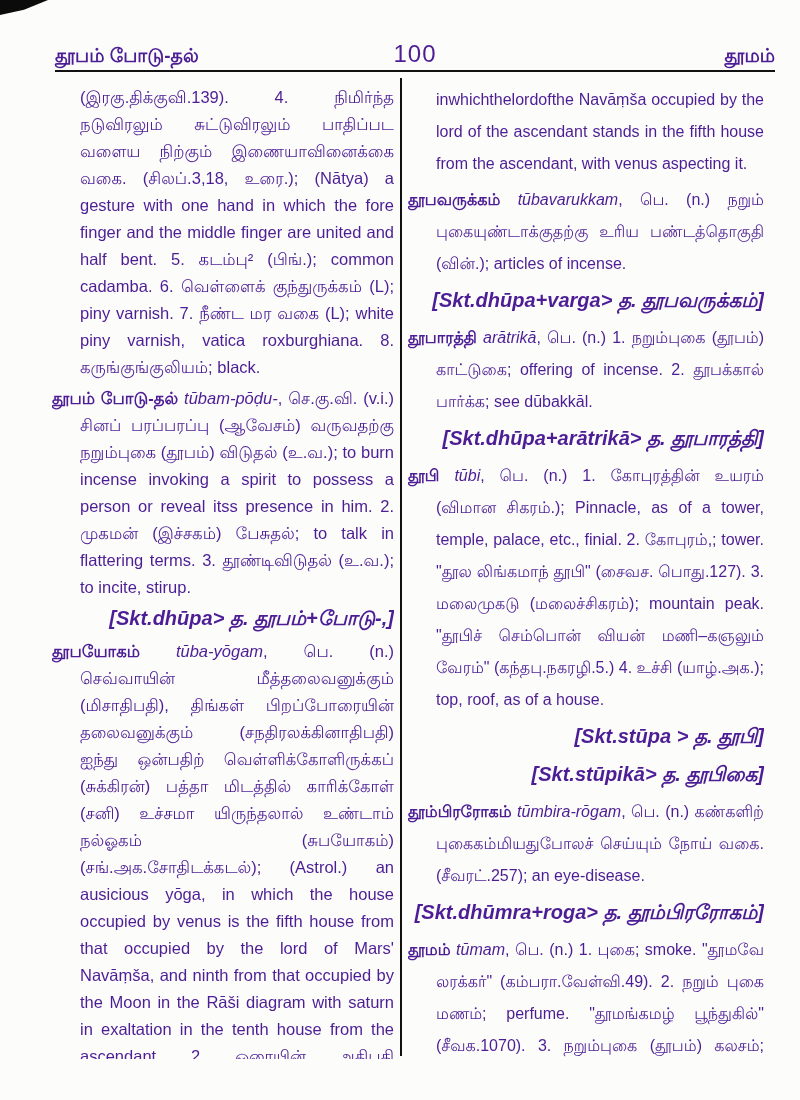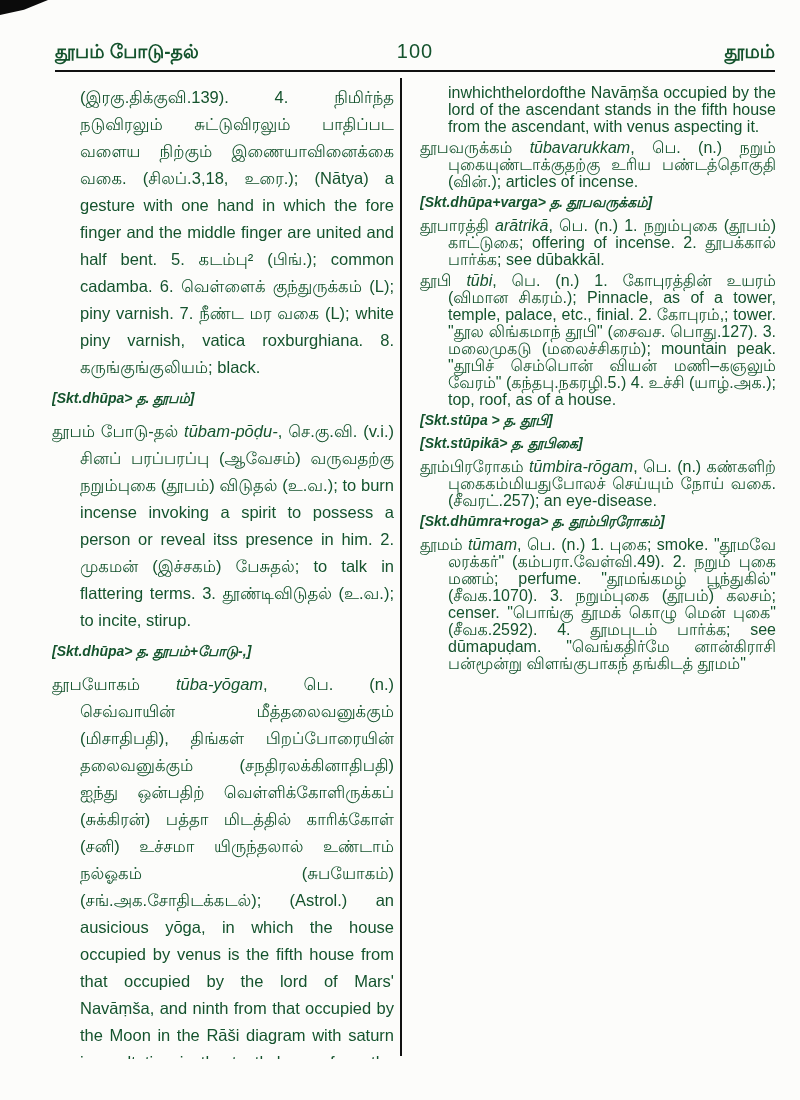--- a/index.html
+++ b/index.html
@@ -7,7 +7,7 @@
     position:relative;
     width:800px;height:1100px;
     background:#fcfcfa;
-    color:#14532d;
+    color:#4c1d95;
     font-family:"Liberation Sans",sans-serif;
     overflow:hidden;
   }

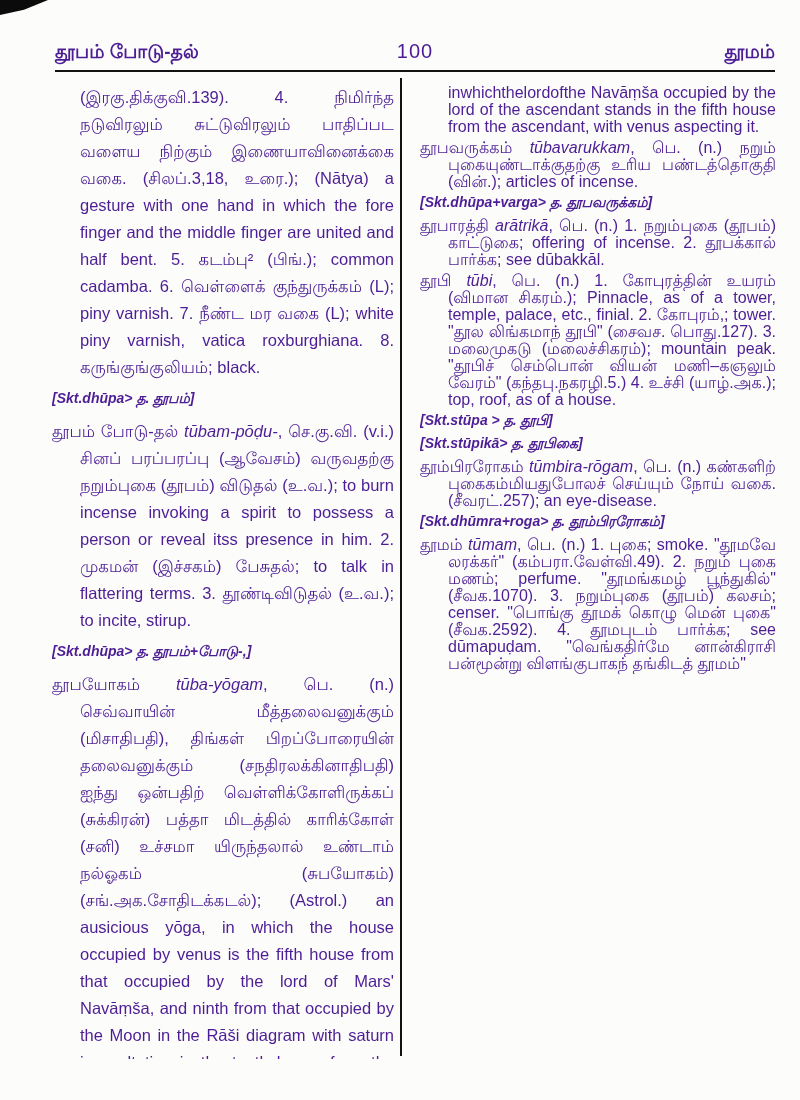--- a/index.html
+++ b/index.html
@@ -22,7 +22,7 @@
     font-size:19px;font-weight:bold;
   }
   .ph-left{flex:1;text-align:left;}
-  .ph-center{flex:0 0 auto;font-weight:normal;font-size:20px;letter-spacing:1px;}
+  .ph-center{flex:0 0 auto;font-weight:normal;font-size:24px;letter-spacing:1px;}
   .ph-right{flex:1;text-align:right;}
   .header-rule{
     position:absolute;top:70px;left:55px;width:720px;height:2px;

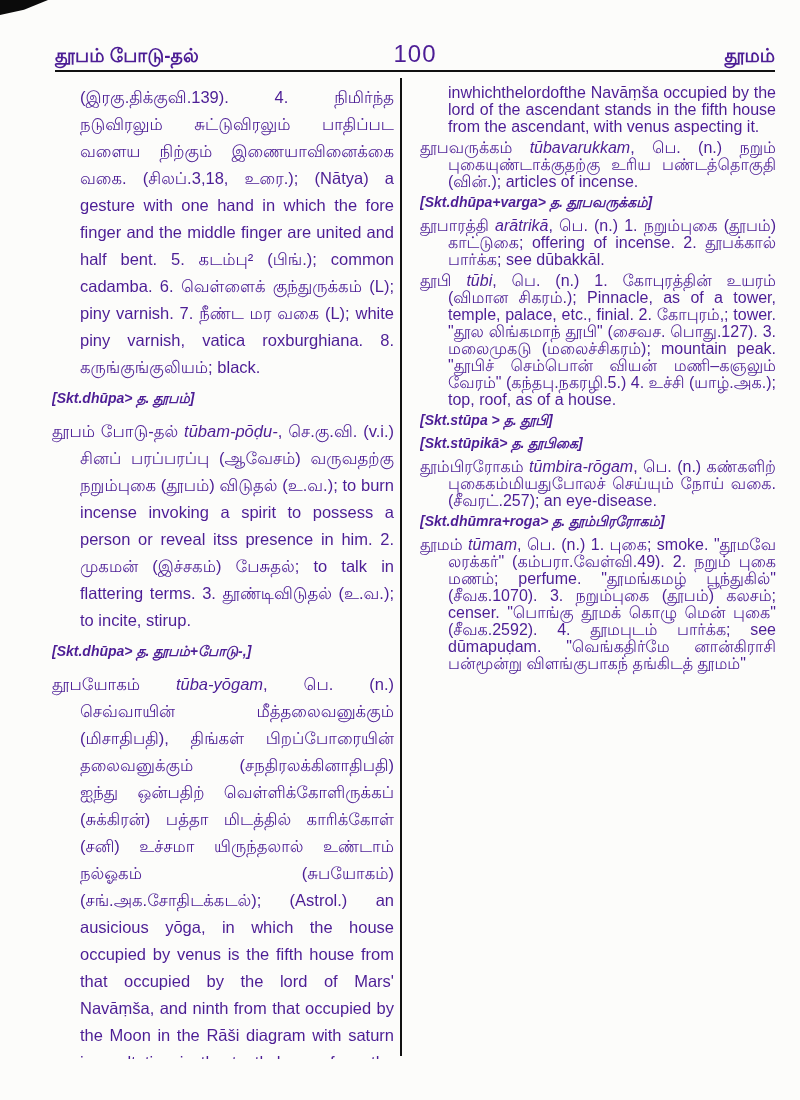--- a/index.html
+++ b/index.html
@@ -38,7 +38,7 @@
     overflow:hidden;
   }
   .col-left{left:52px;width:342px;height:975px;font-size:16.5px;line-height:27px;}
-  .col-right{left:420px;width:356px;height:975px;font-size:16px;line-height:17px;}
+  .col-right{left:408px;width:356px;height:975px;font-size:16px;line-height:32px;}
   .cont{margin:0 0 4px 0;padding-left:28px;}
   .entry{margin:0 0 4px 0;padding-left:28px;text-indent:-28px;}
   .etym{

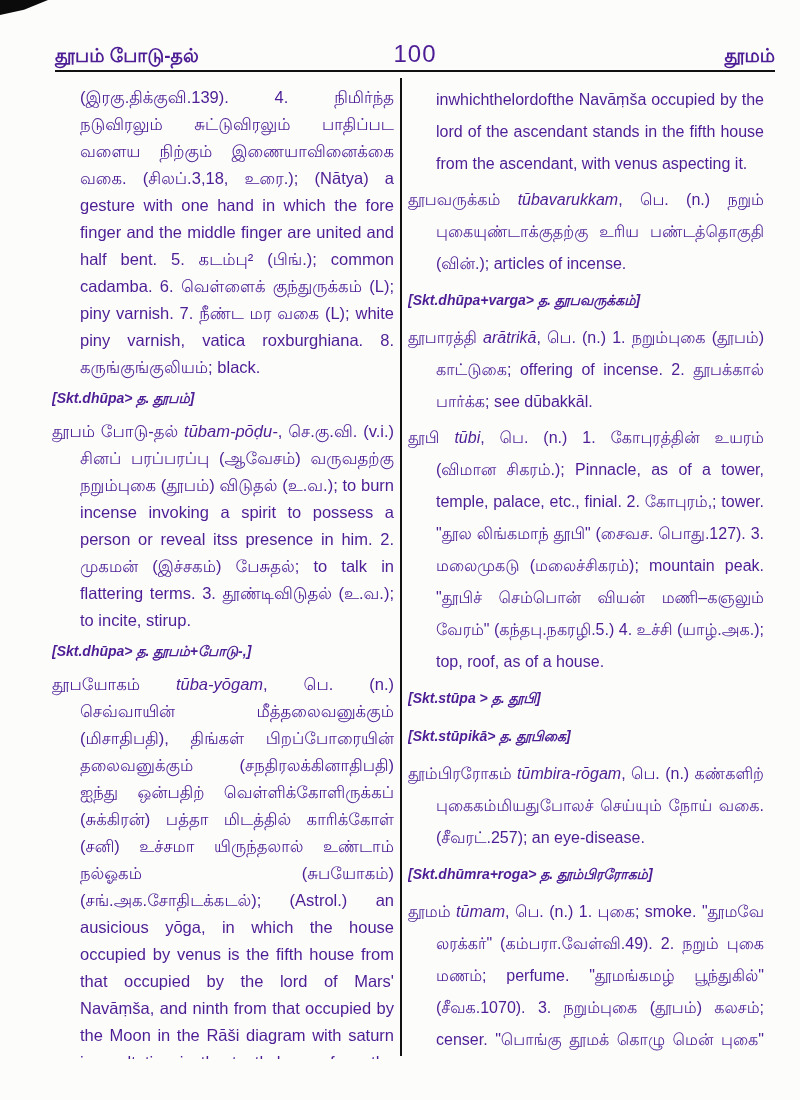--- a/index.html
+++ b/index.html
@@ -47,7 +47,7 @@
     font-weight:bold;font-style:italic;
     font-size:14px;
   }
-  .hw{font-weight:normal;}
+  .hw{font-weight:bold;}
   .tr{font-style:italic;}
 </style>
 </head>

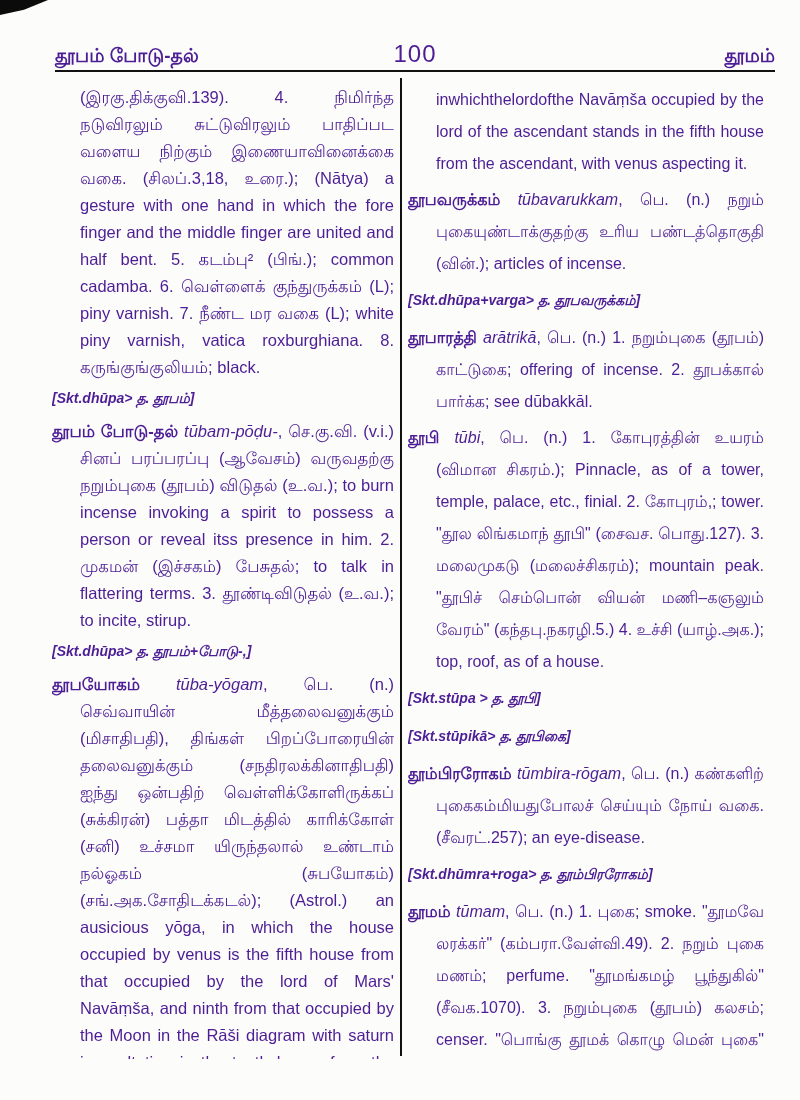--- a/index.html
+++ b/index.html
@@ -43,9 +43,9 @@
   .entry{margin:0 0 4px 0;padding-left:28px;text-indent:-28px;}
   .etym{
     margin:3px 0 6px 0;padding:0;
-    text-align:left;
+    text-align:right;
     font-weight:bold;font-style:italic;
-    font-size:14px;
+    font-size:20px;
   }
   .hw{font-weight:bold;}
   .tr{font-style:italic;}

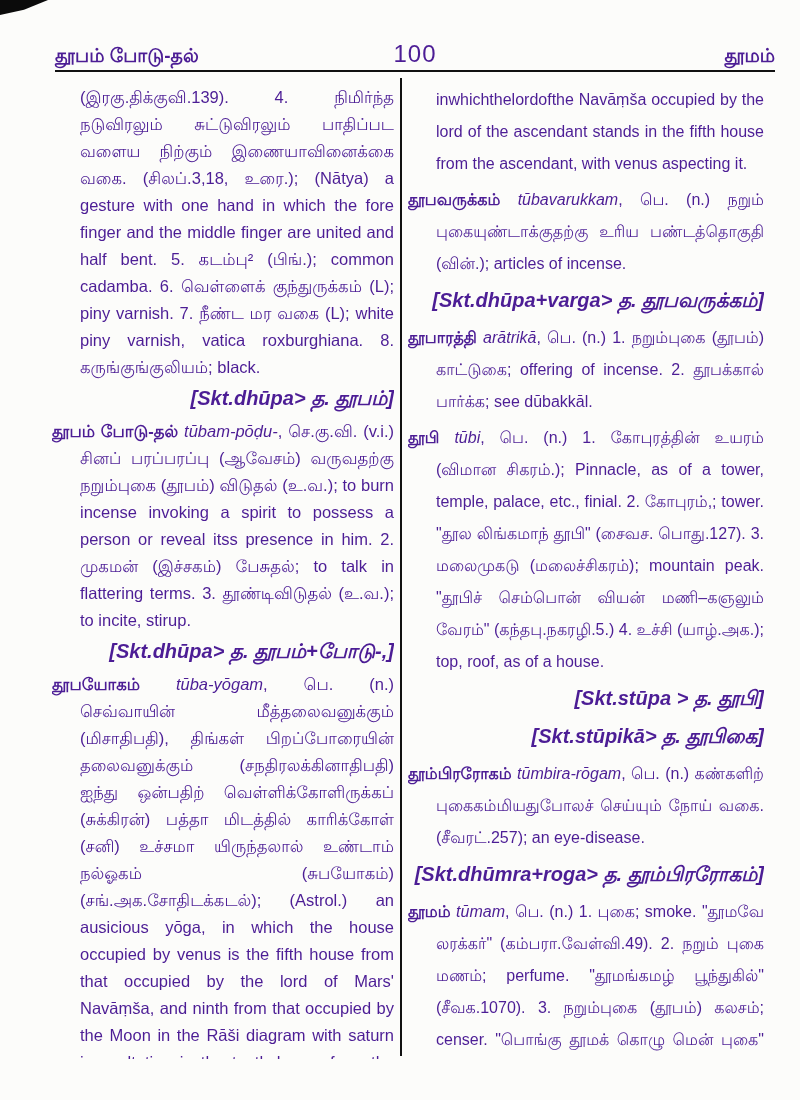--- a/index.html
+++ b/index.html
@@ -68,7 +68,6 @@
 
   <div class="col col-left">
     <p class="cont">(இரகு.திக்குவி.139). 4. நிமிர்ந்த நடுவிரலும் சுட்டுவிரலும் பாதிப்பட வளைய நிற்கும் இணையாவினைக்கை வகை. (சிலப்.3,18, உரை.); (Nātya) a gesture with one hand in which the fore finger and the middle finger are united and half bent. 5. கடம்பு² (பிங்.); common cadamba. 6. வெள்ளைக் குந்துருக்கம் (L); piny varnish. 7. நீண்ட மர வகை (L); white piny varnish, vatica roxburghiana. 8. கருங்குங்குலியம்; black.</p>
-    <p class="etym">[Skt.dhūpa&gt; த. தூபம்]</p>
     <p class="entry"><span class="hw">தூபம் போடு-தல்</span> <span class="tr">tūbam-pōḍu-</span><span>, செ.கு.வி. (v.i.) சினப் பரப்பரப்பு (ஆவேசம்) வருவதற்கு நறும்புகை (தூபம்) விடுதல் (உ.வ.); to burn incense invoking a spirit to possess a person or reveal itss presence in him. 2. முகமன் (இச்சகம்) பேசுதல்; to talk in flattering terms. 3. தூண்டிவிடுதல் (உ.வ.); to incite, stirup.</span></p>
     <p class="etym">[Skt.dhūpa&gt; த. தூபம்+போடு-,]</p>
     <p class="entry"><span class="hw">தூபயோகம்</span> <span class="tr">tūba-yōgam</span><span>, பெ. (n.) செவ்வாயின் மீத்தலைவனுக்கும் (மிசாதிபதி), திங்கள் பிறப்போரையின் தலைவனுக்கும் (சநதிரலக்கினாதிபதி) ஐந்து ஒன்பதிற் வெள்ளிக்கோளிருக்கப் (சுக்கிரன்) பத்தா மிடத்தில் காரிக்கோள் (சனி) உச்சமா யிருந்தலால் உண்டாம் நல்ஓகம் (சுபயோகம்) (சங்.அக.சோதிடக்கடல்); (Astrol.) an ausicious yōga, in which the house occupied by venus is the fifth house from that occupied by the lord of Mars' Navāṃša, and ninth from that occupied by the Moon in the Rāši diagram with saturn in exaltation in the tenth house from the ascendant. 2. ஒரையின் அதிபதி (இலக்கினாதிபதி) நின்ற அங்கிசத்தின் தலைவன் (அதிபதி) ஐந்தா மிடத்திலிருக்க அதனை வெள்ளிக்கோள் (சுக்கிரன்.) பார்க்கில் வரும் ஓகம் (யோகம்); (Astrol.) an auspicious Yōga</span></p>

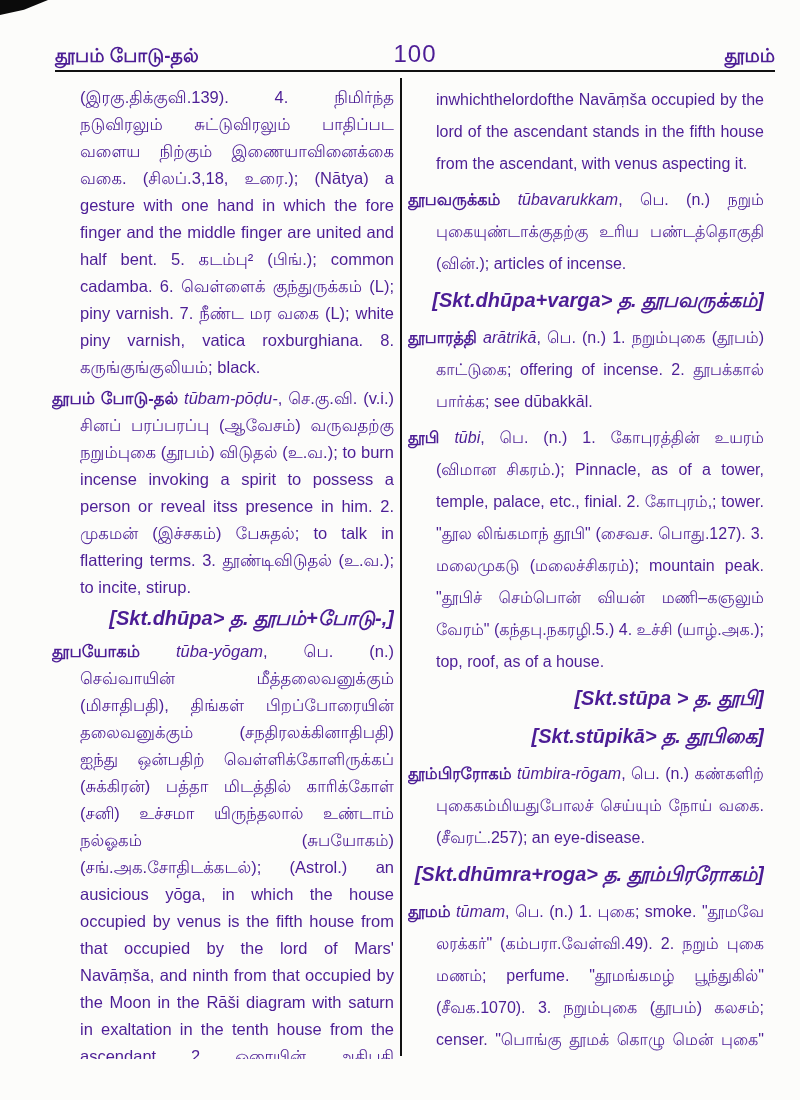--- a/index.html
+++ b/index.html
@@ -78,6 +78,7 @@
     <p class="entry"><span class="hw">தூபவருக்கம்</span> <span class="tr">tūbavarukkam</span><span>, பெ. (n.) நறும் புகையுண்டாக்குதற்கு உரிய பண்டத்தொகுதி (வின்.); articles of incense.</span></p>
     <p class="etym">[Skt.dhūpa+varga&gt; த. தூபவருக்கம்]</p>
     <p class="entry"><span class="hw">தூபாரத்தி</span> <span class="tr">arātrikā</span><span>, பெ. (n.) 1. நறும்புகை (தூபம்) காட்டுகை; offering of incense. 2. தூபக்கால் பார்க்க; see dūbakkāl.</span></p>
+    <p class="etym">[Skt.dhūpa+arātrikā&gt; த. தூபாரத்தி]</p>
     <p class="entry"><span class="hw">தூபி</span> <span class="tr">tūbi</span><span>, பெ. (n.) 1. கோபுரத்தின் உயரம் (விமான சிகரம்.); Pinnacle, as of a tower, temple, palace, etc., finial. 2. கோபுரம்,; tower. "தூல லிங்கமாந் தூபி" (சைவச. பொது.127). 3. மலைமுகடு (மலைச்சிகரம்); mountain peak. "தூபிச் செம்பொன் வியன் மணி–கஞலும் வேரம்" (கந்தபு.நகரழி.5.) 4. உச்சி (யாழ்.அக.); top, roof, as of a house.</span></p>
     <p class="etym">[Skt.stūpa &gt; த. தூபி]</p>
     <p class="etym">[Skt.stūpikā&gt; த. தூபிகை]</p>

